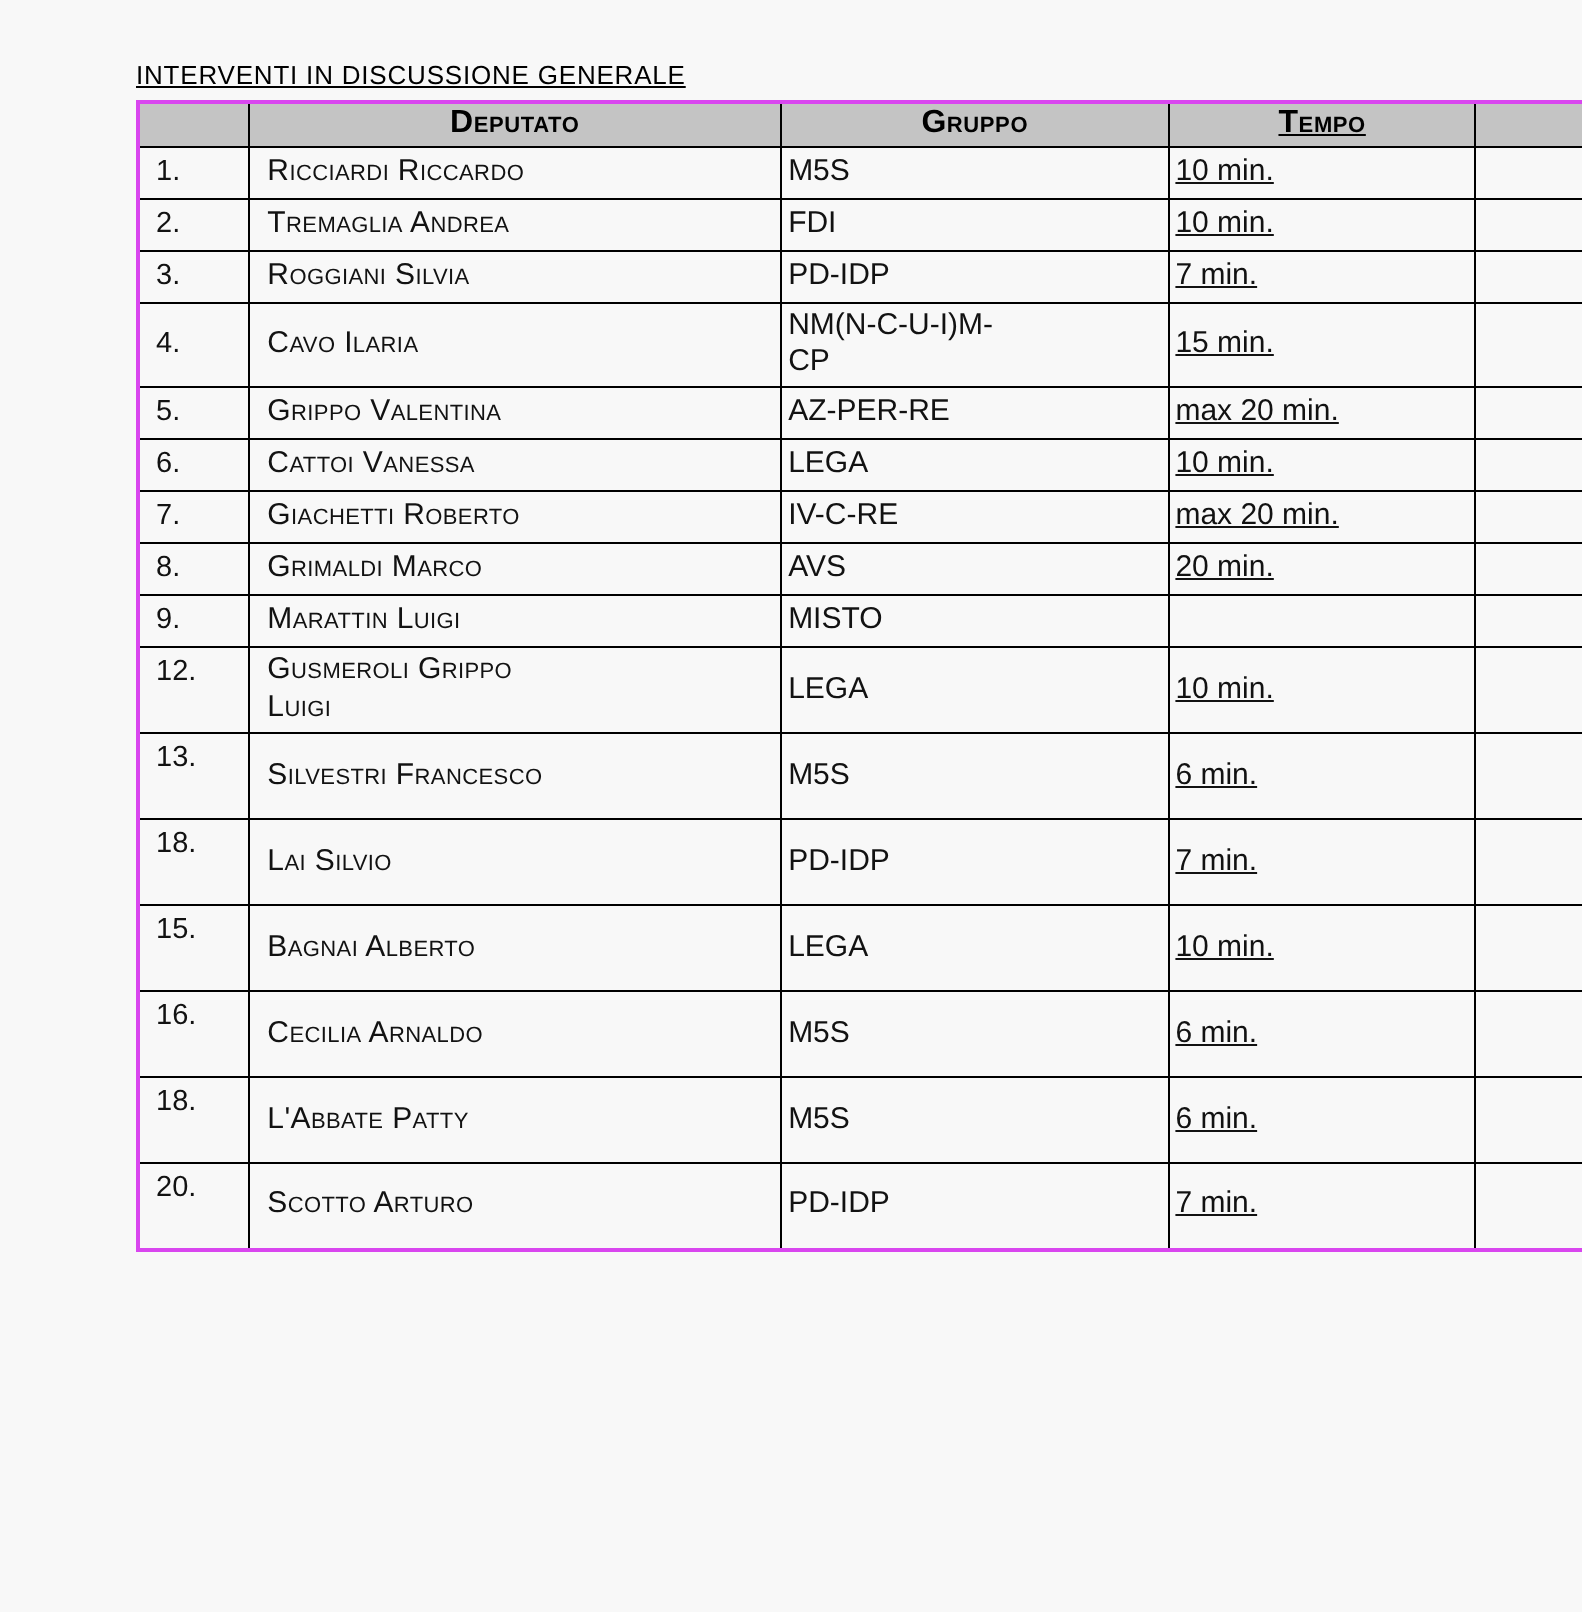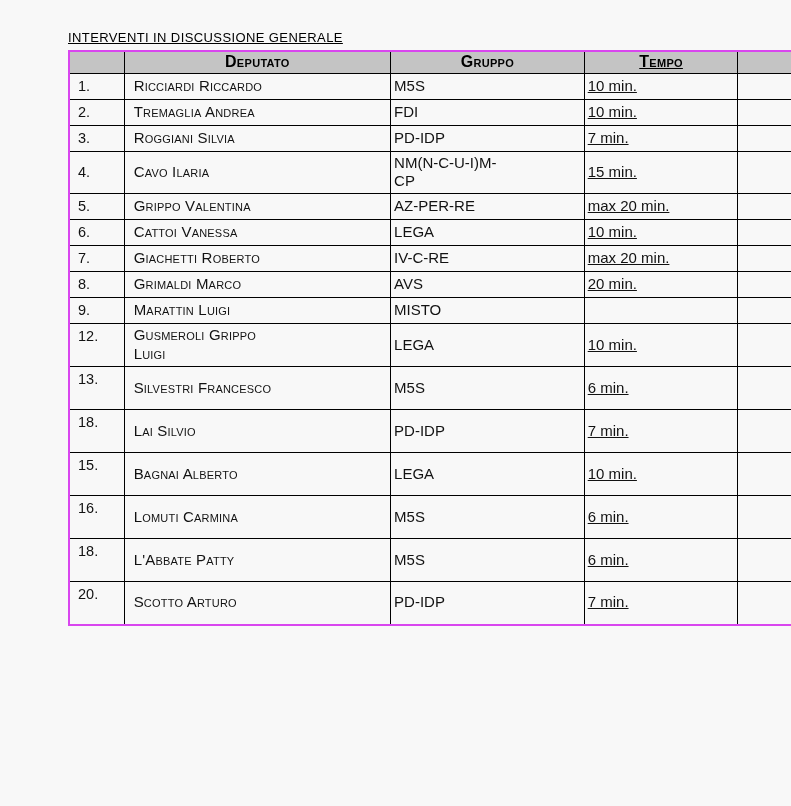--- a/index.html
+++ b/index.html
@@ -198,7 +198,7 @@
         </tr>
         <tr class="tall">
           <td class="c-num">16.</td>
-          <td class="c-dep">Lomuti Carmina</td>
+          <td class="c-dep">Cecilia Arnaldo</td>
           <td class="c-grp">M5S</td>
           <td class="c-tmp">6 min.</td>
           <td class="c-ext"></td>

